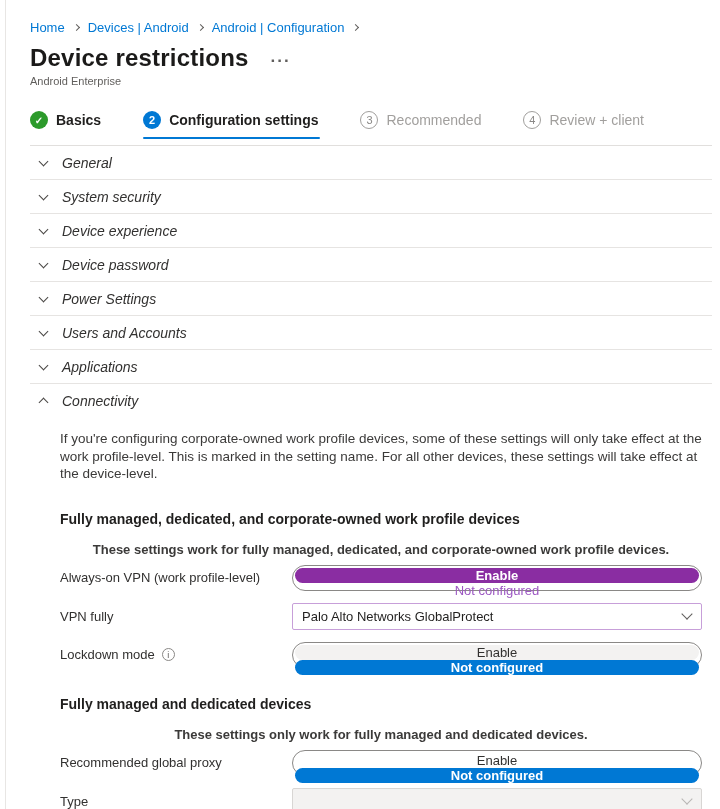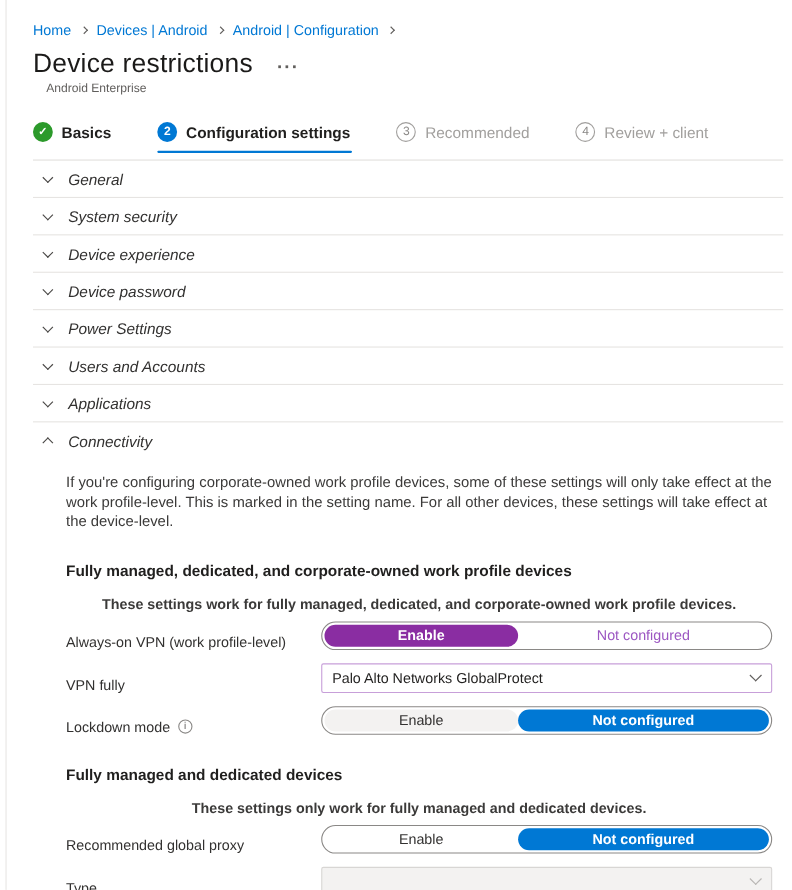--- a/index.html
+++ b/index.html
@@ -27,7 +27,7 @@
 
   
   .title-row { margin-top: 8px; display: flex; align-items: center; }
-  .page-title { font-size: 24px; font-weight: 400; color: #1b1a19; letter-spacing: 0.2px; }
+  .page-title { font-size: 24px; font-weight: 700; color: #1b1a19; letter-spacing: 0.2px; }
   .more-btn { margin-left: 22px; color: #605e5c; font-size: 17px; font-weight: 700; letter-spacing: 1px; cursor: pointer; line-height: 10px; padding-top: 6px;}
   .subtitle { margin-top: 3px; font-size: 11px; color: #605e5c; margin-left: 12px; }
 

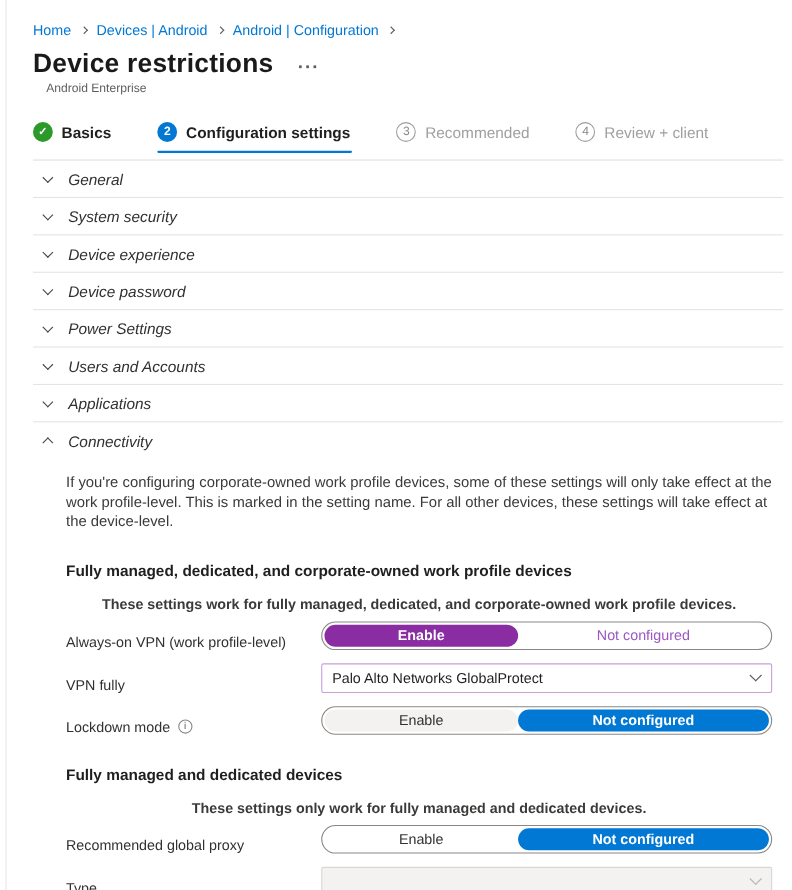--- a/index.html
+++ b/index.html
@@ -29,7 +29,7 @@
   .title-row { margin-top: 8px; display: flex; align-items: center; }
   .page-title { font-size: 24px; font-weight: 700; color: #1b1a19; letter-spacing: 0.2px; }
   .more-btn { margin-left: 22px; color: #605e5c; font-size: 17px; font-weight: 700; letter-spacing: 1px; cursor: pointer; line-height: 10px; padding-top: 6px;}
-  .subtitle { margin-top: 3px; font-size: 11px; color: #605e5c; margin-left: 12px; }
+  .subtitle { margin-top: 3px; font-size: 11px; color: #605e5c; }
 
   
   .wizard { margin-top: 24px; display: flex; align-items: center; }

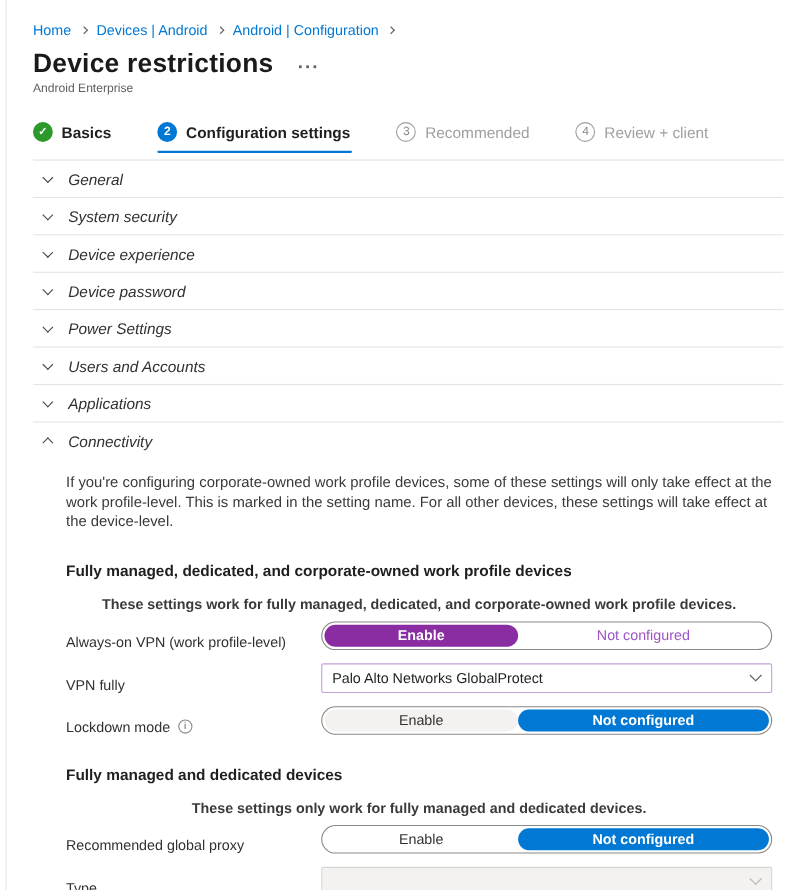--- a/index.html
+++ b/index.html
@@ -70,7 +70,7 @@
   .group-heading { margin-top: 28px; font-size: 14px; font-weight: 700; color: #201f1e; }
   .group-desc { margin-top: 15px; font-size: 13px; font-weight: 600; color: #3b3a39; text-align: center; }
 
-  .setting-row { display: flex; align-items: flex-end; margin-top: 12px; }
+  .setting-row { display: flex; align-items: center; margin-top: 12px; }
   .setting-row.first { margin-top: 8px; }
   .setting-label { width: 232px; font-size: 13px; color: #323130; display: flex; align-items: center; flex: 0 0 auto; }
   .info-icon {

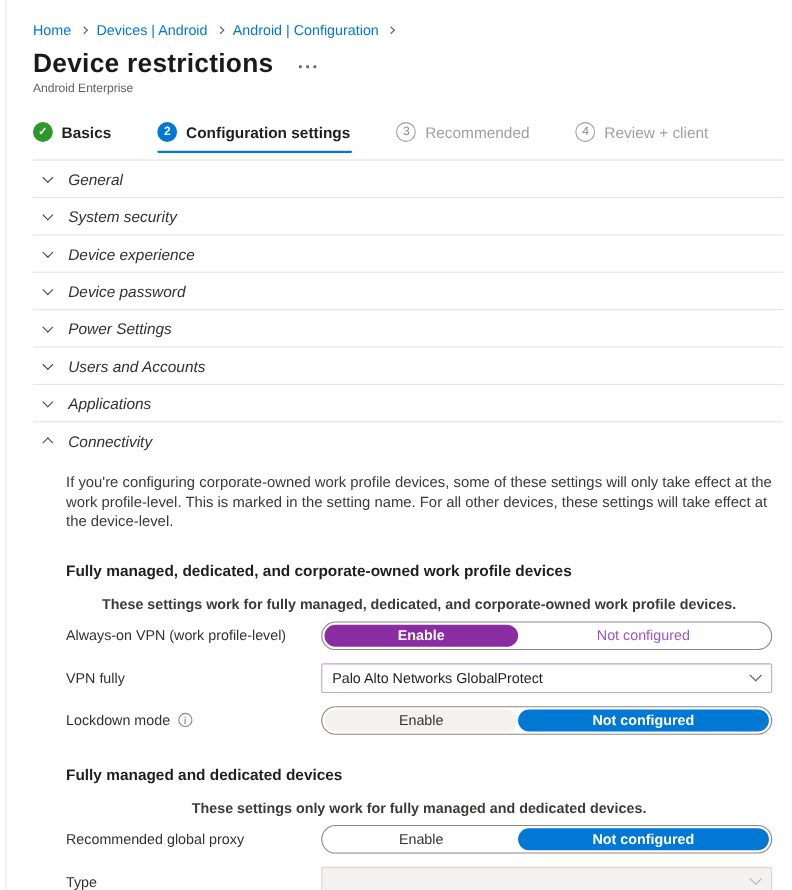--- a/index.html
+++ b/index.html
@@ -82,7 +82,7 @@
   
   .toggle {
     width: 424px; height: 26px; border: 1px solid #8a8886; border-radius: 14px;
-    background: #fff; display: flex; padding: 2px; cursor: pointer;
+    background: #fff; display: flex; padding: 2px; cursor: pointer; flex-direction: column;
   }
   .seg {
     display: flex; align-items: center; justify-content: center;

